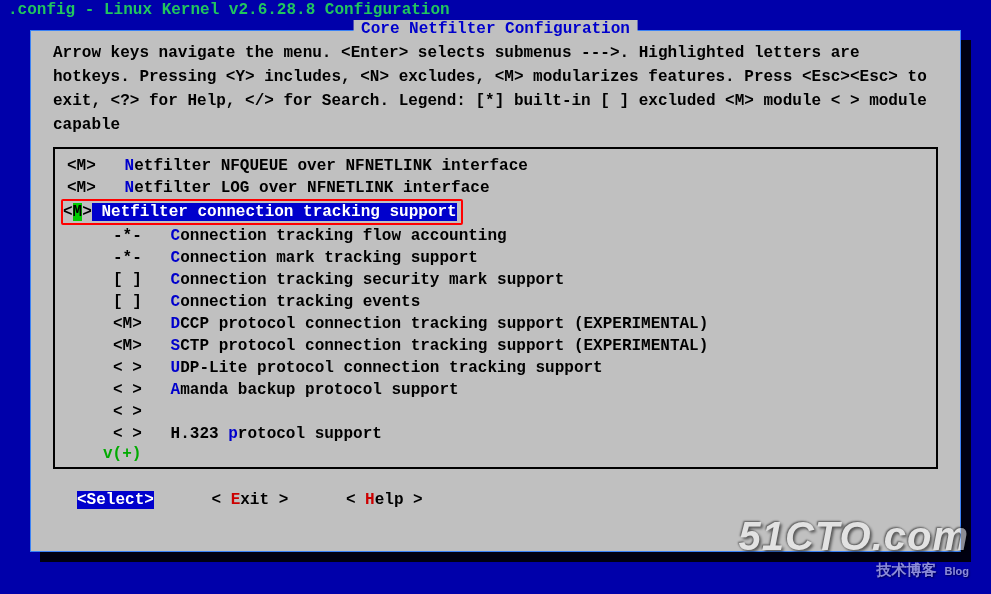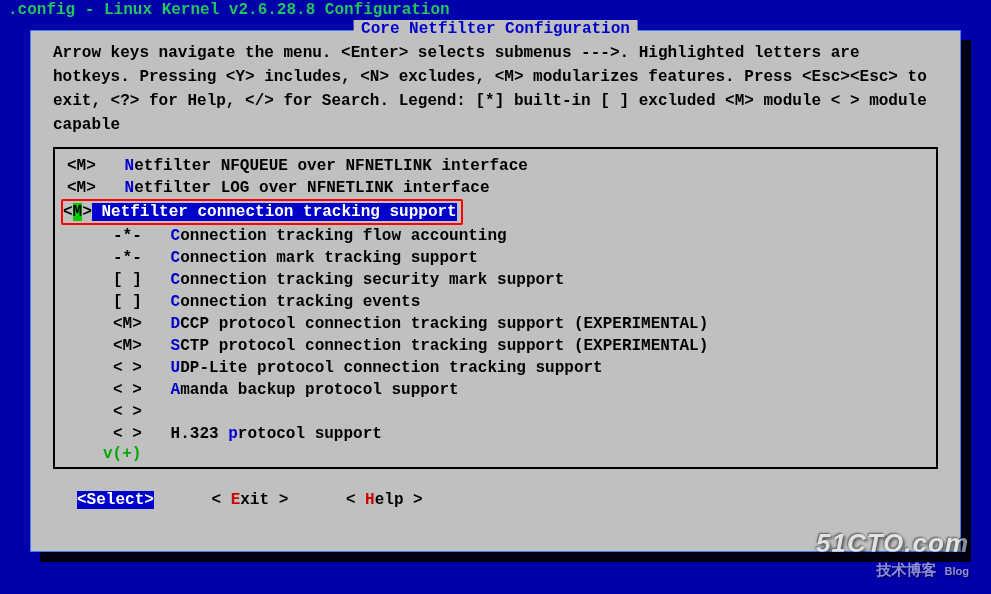--- a/index.html
+++ b/index.html
@@ -96,7 +96,7 @@
       font-family: sans-serif;
       pointer-events: none;
     }
-    .watermark .line1 { font-size: 26px; font-style: italic; font-weight: bold;
+    .watermark .line1 { font-size: 40px; font-style: italic; font-weight: bold;
        text-shadow: 2px 2px 3px #000, -1px -1px 2px #000; letter-spacing: 1px; }
     .watermark .line2 { font-size: 15px; margin-top: 2px;
        text-shadow: 1px 1px 2px #000; }

